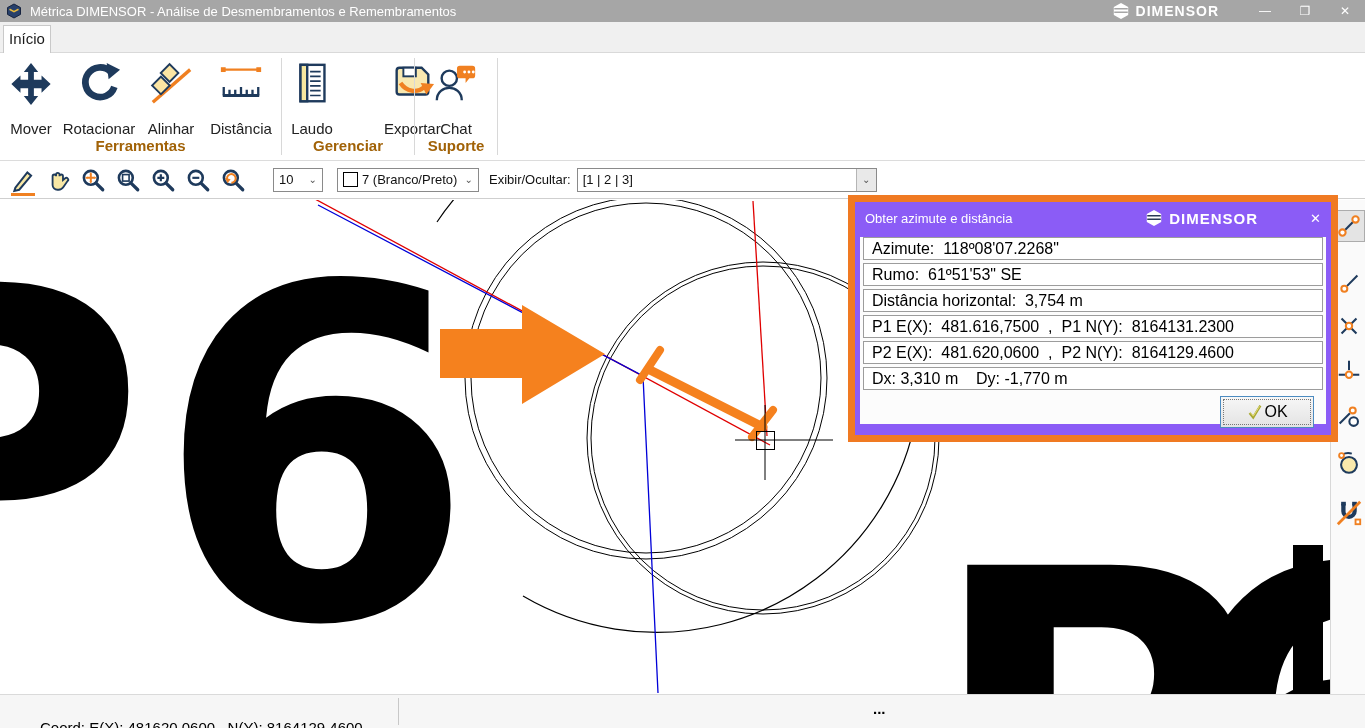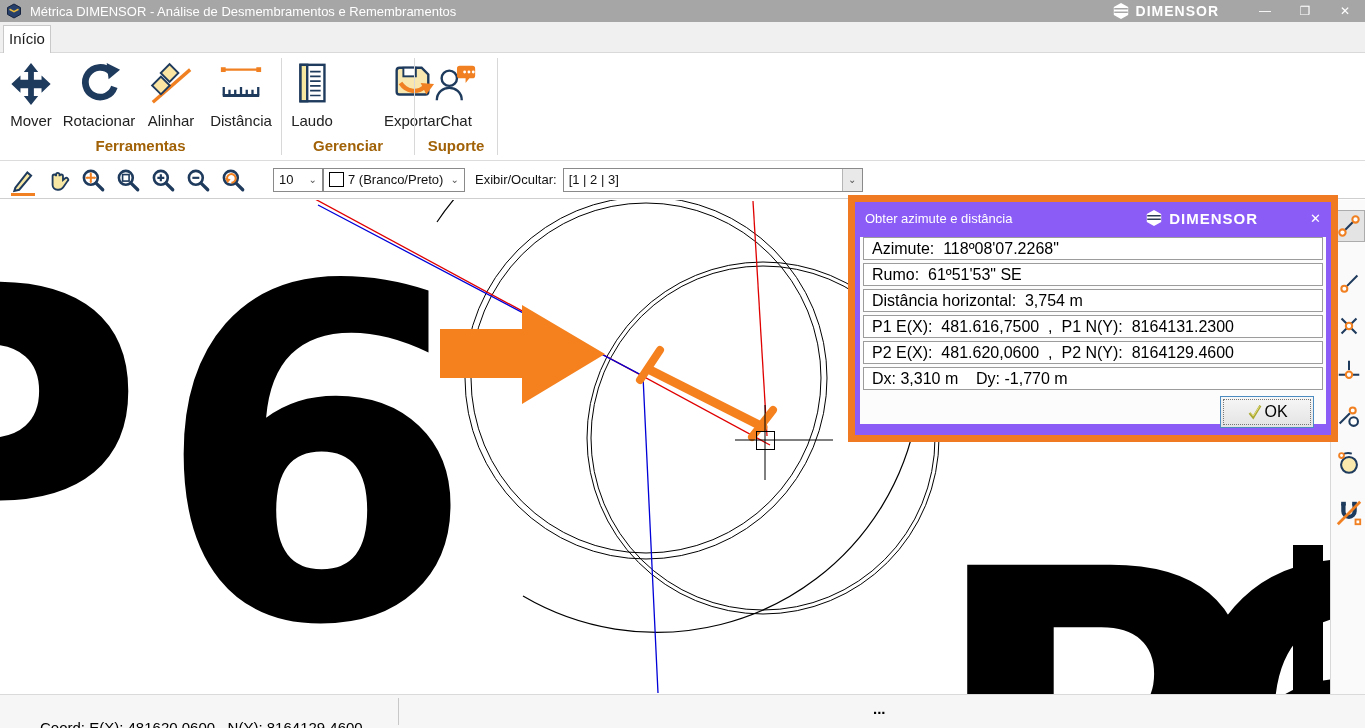--- a/index.html
+++ b/index.html
@@ -30,7 +30,7 @@
   .rbuttons{display:flex;flex:1;align-items:flex-start;padding-top:7px;}
   .rbtn{display:flex;flex-direction:column;align-items:center;cursor:default;}
   .rbtn .ric{width:48px;height:48px;display:flex;align-items:center;justify-content:center;}
-  .rbtn .rlabel{font-size:15px;color:#222;margin-top:4px;white-space:nowrap;}
+  .rbtn .rlabel{font-size:15px;color:#222;margin-top:12px;white-space:nowrap;}
   .rgrouplabel{font-size:15px;font-weight:bold;color:#a16207;text-align:center;
     padding-bottom:6px;}
   .vsep{width:1px;background:#D8D8D8;margin:5px 0;}

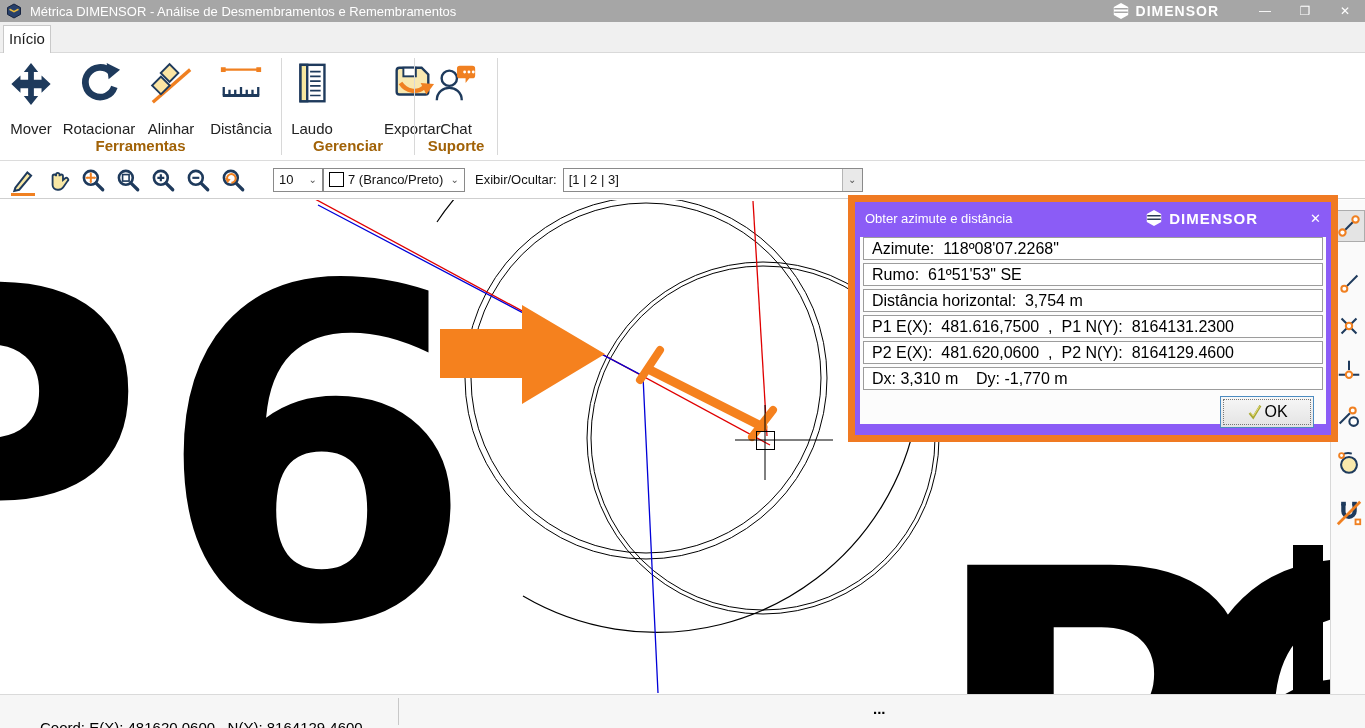--- a/index.html
+++ b/index.html
@@ -282,7 +282,7 @@
       <span>10</span>
       <span class="chev">⌄</span>
     </span>
-    <span class="combo" style="width:142px;">
+    <span class="combo" style="width:142px;margin-left:14px;">
       <span class="swatch"></span>
       <span>7 (Branco/Preto)</span>
       <span class="chev">⌄</span>

